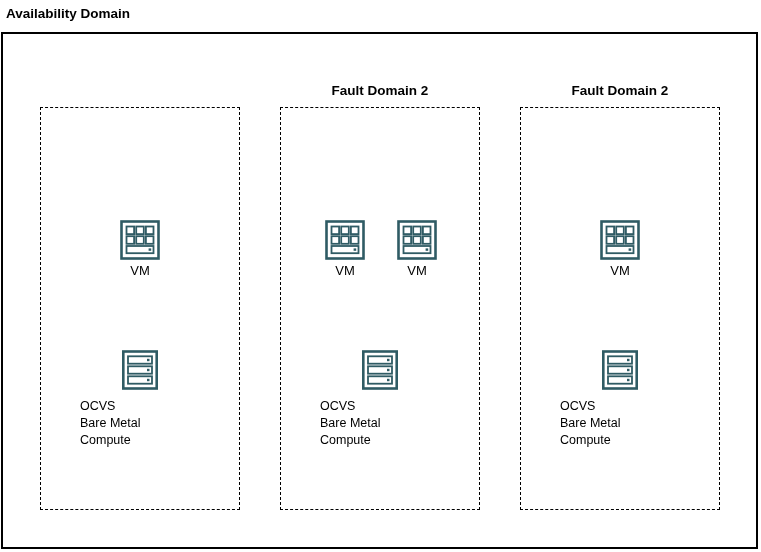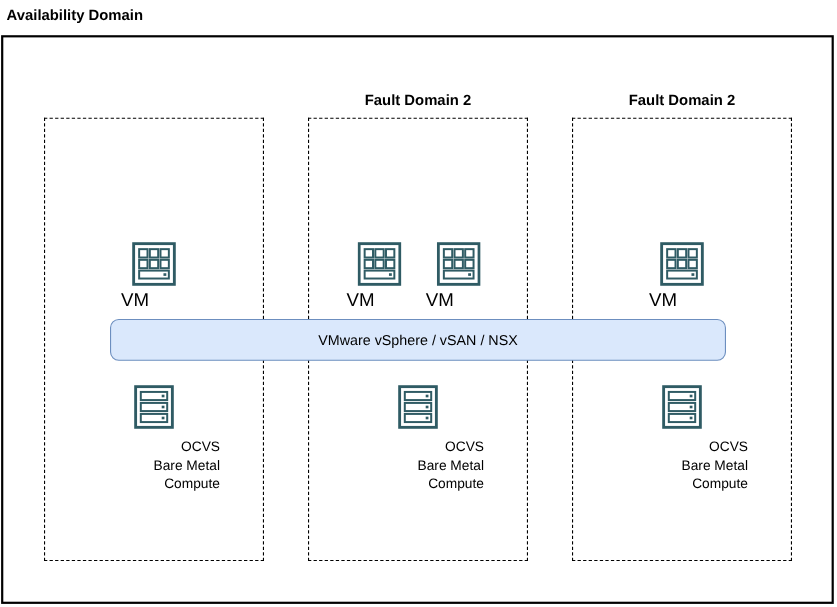--- a/index.html
+++ b/index.html
@@ -76,8 +76,8 @@
     position: absolute;
     top: 263px;
     width: 60px;
-    text-align: left;
-    font-size: 17px;
+    text-align: center;
+    font-size: 13px;
     z-index: 2;
     white-space: nowrap;
   }

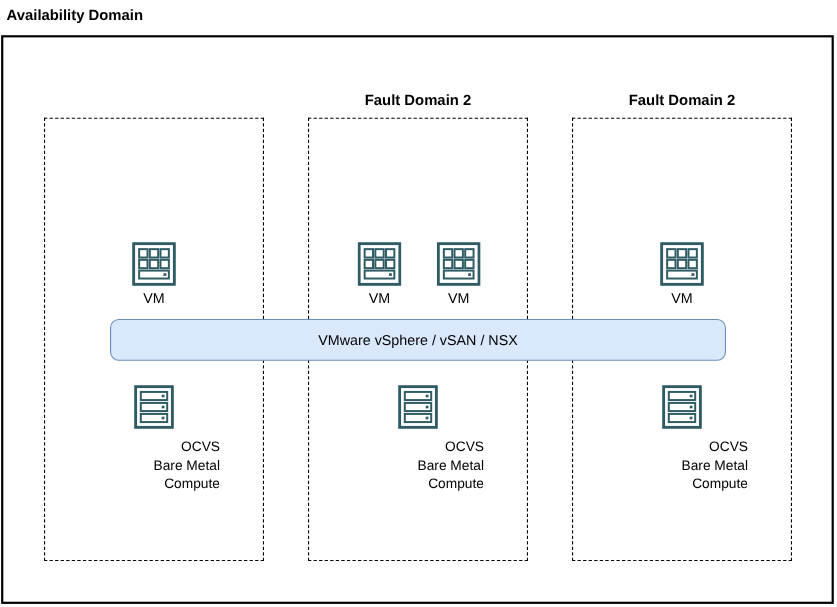--- a/index.html
+++ b/index.html
@@ -197,7 +197,6 @@
 Compute</div>
   </div>
 
-  <div class="vsphere-bar">VMware vSphere / vSAN / NSX</div>
 
 </div>
 

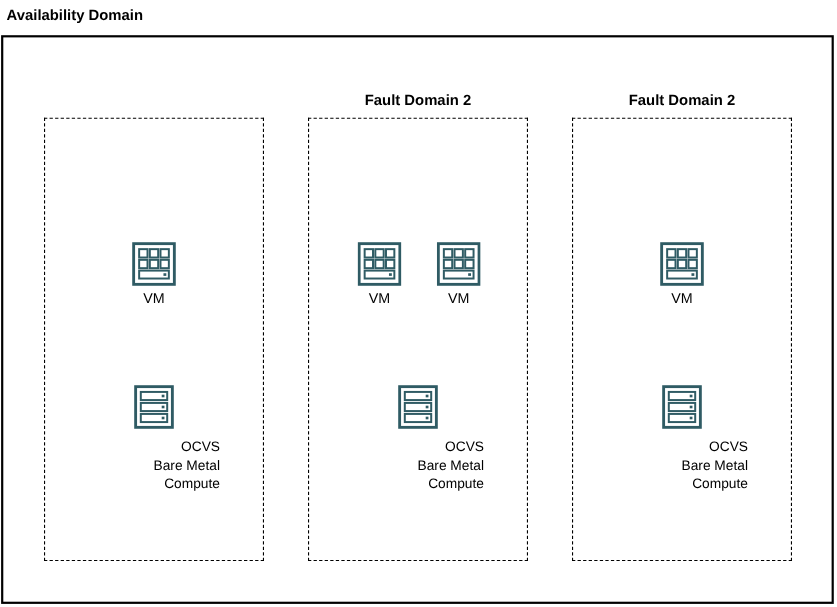--- a/index.html
+++ b/index.html
@@ -90,7 +90,7 @@
     top: 398px;
     left: 40px;
     width: 120px;
-    text-align: right;
+    text-align: left;
     font-size: 12.5px;
     line-height: 17px;
     white-space: pre-line;

